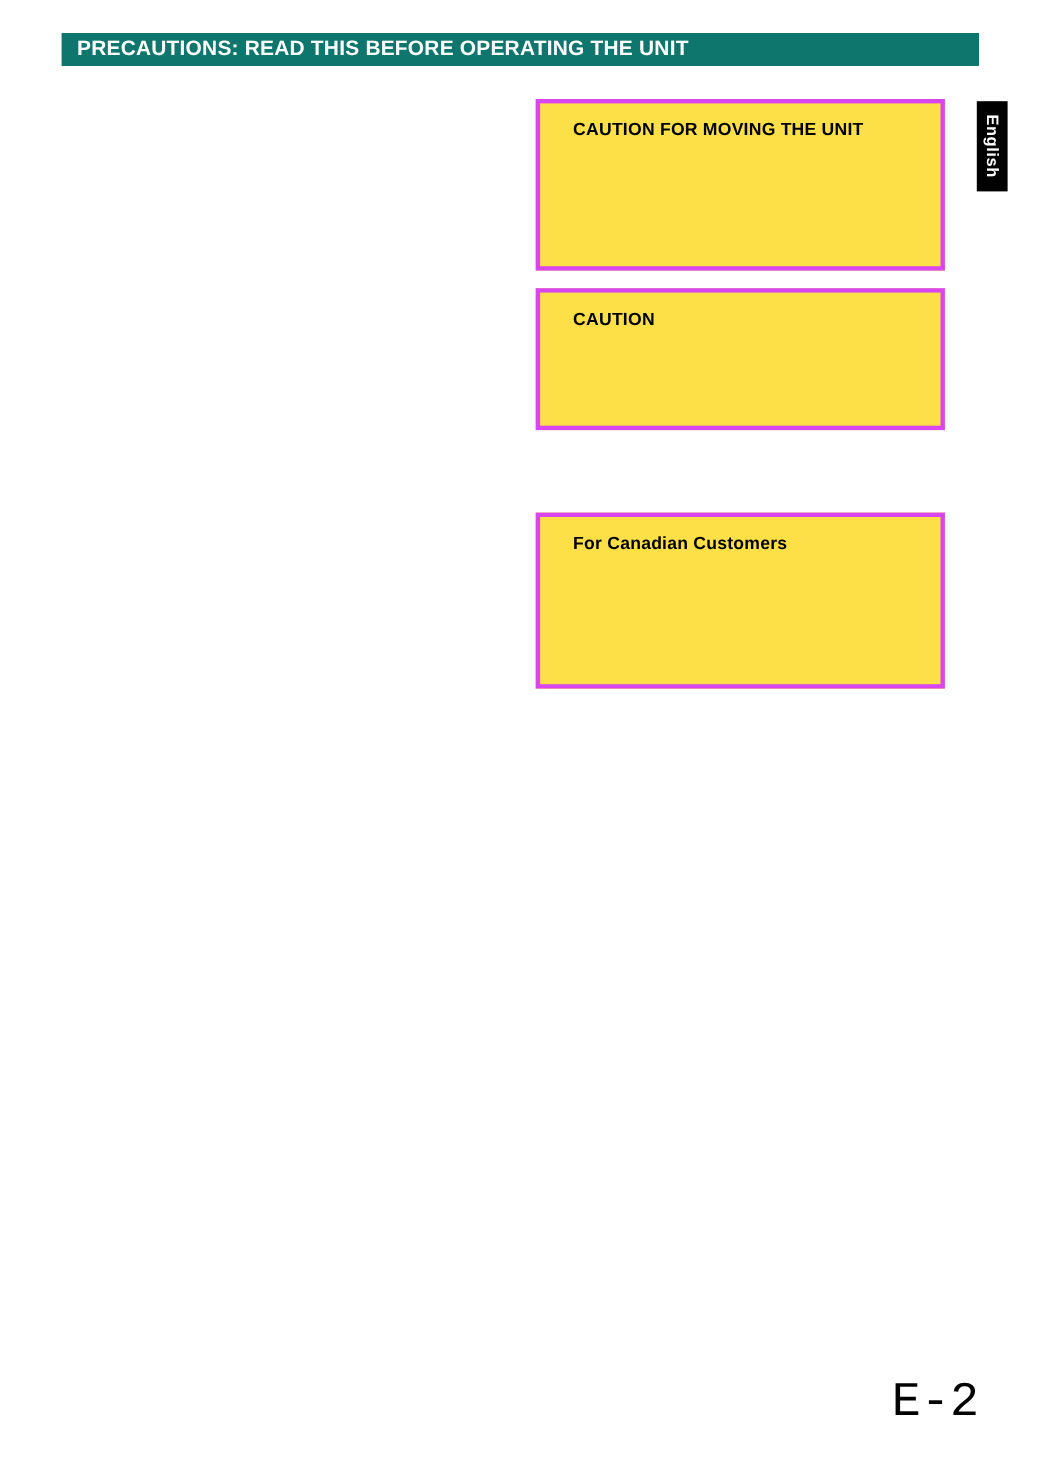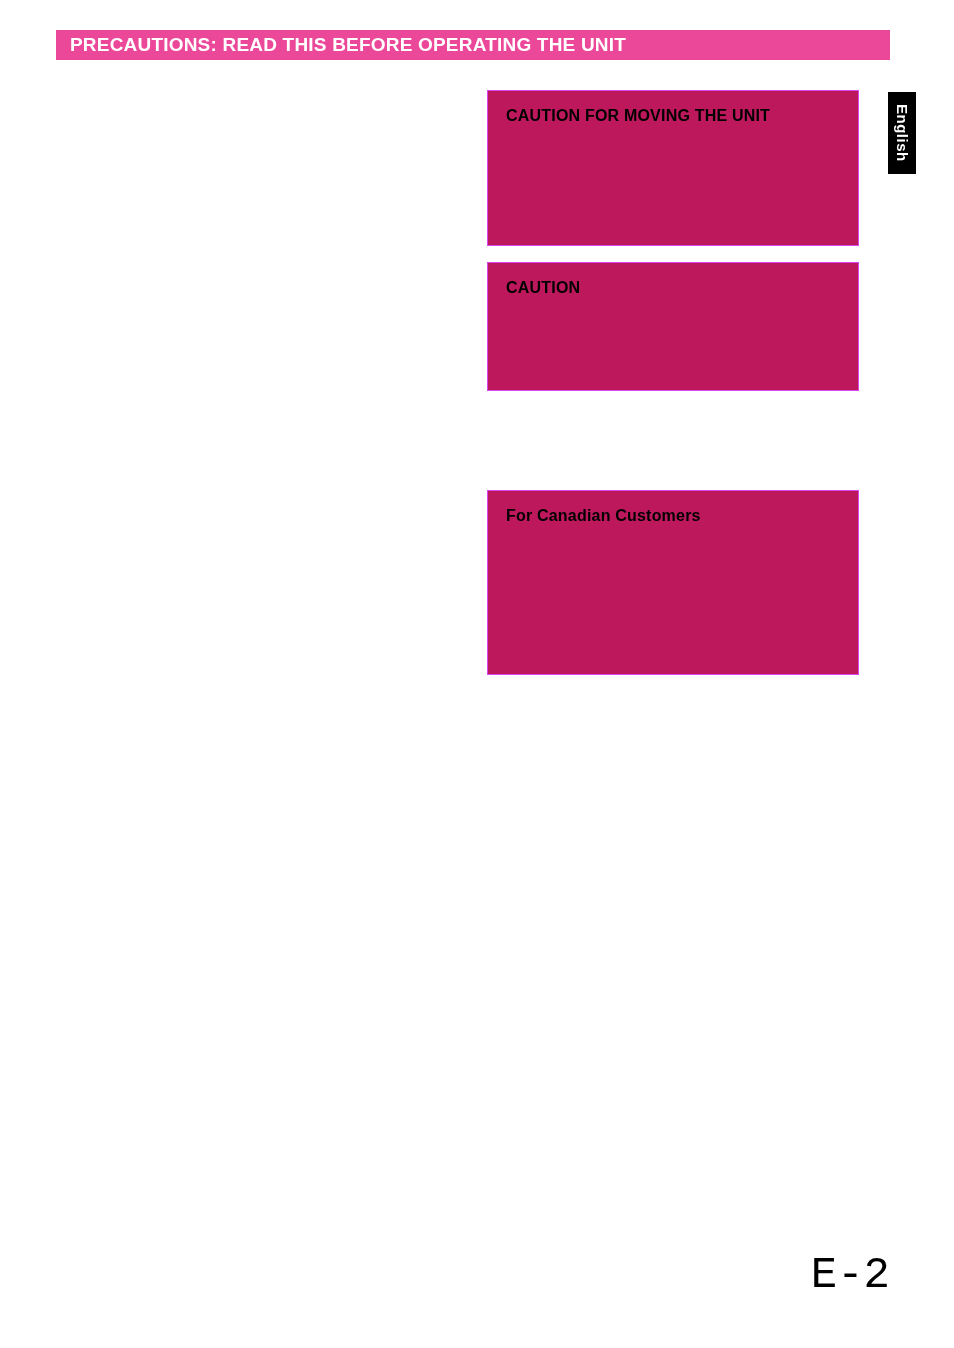--- a/index.html
+++ b/index.html
@@ -5,7 +5,7 @@
   * { margin: 0; padding: 0; box-sizing: border-box; }
   html, body { width: 954px; height: 1348px; background: #ffffff; font-family: Arial, Helvetica, sans-serif; color: #000; }
   .page { position: relative; width: 954px; height: 1348px; }
-  .header-bar { position: absolute; left: 56px; top: 30px; width: 834px; height: 30px; background: #ec4899; display: flex; align-items: center; padding-left: 14px; }
+  .header-bar { position: absolute; left: 56px; top: 30px; width: 834px; height: 30px; background: #0f766e; display: flex; align-items: center; padding-left: 14px; }
   .header-text { color: #ffffff; font-weight: 900; font-size: 19px; letter-spacing: 0.2px; }
   .side-tab { position: absolute; right: 38px; top: 92px; width: 28px; height: 82px; background: #000000; display: flex; align-items: center; justify-content: center; }
   .side-tab-text { color: #ffffff; font-weight: 900; font-size: 15px; writing-mode: vertical-rl; text-orientation: mixed; transform: rotate(0deg); letter-spacing: 0.5px; }

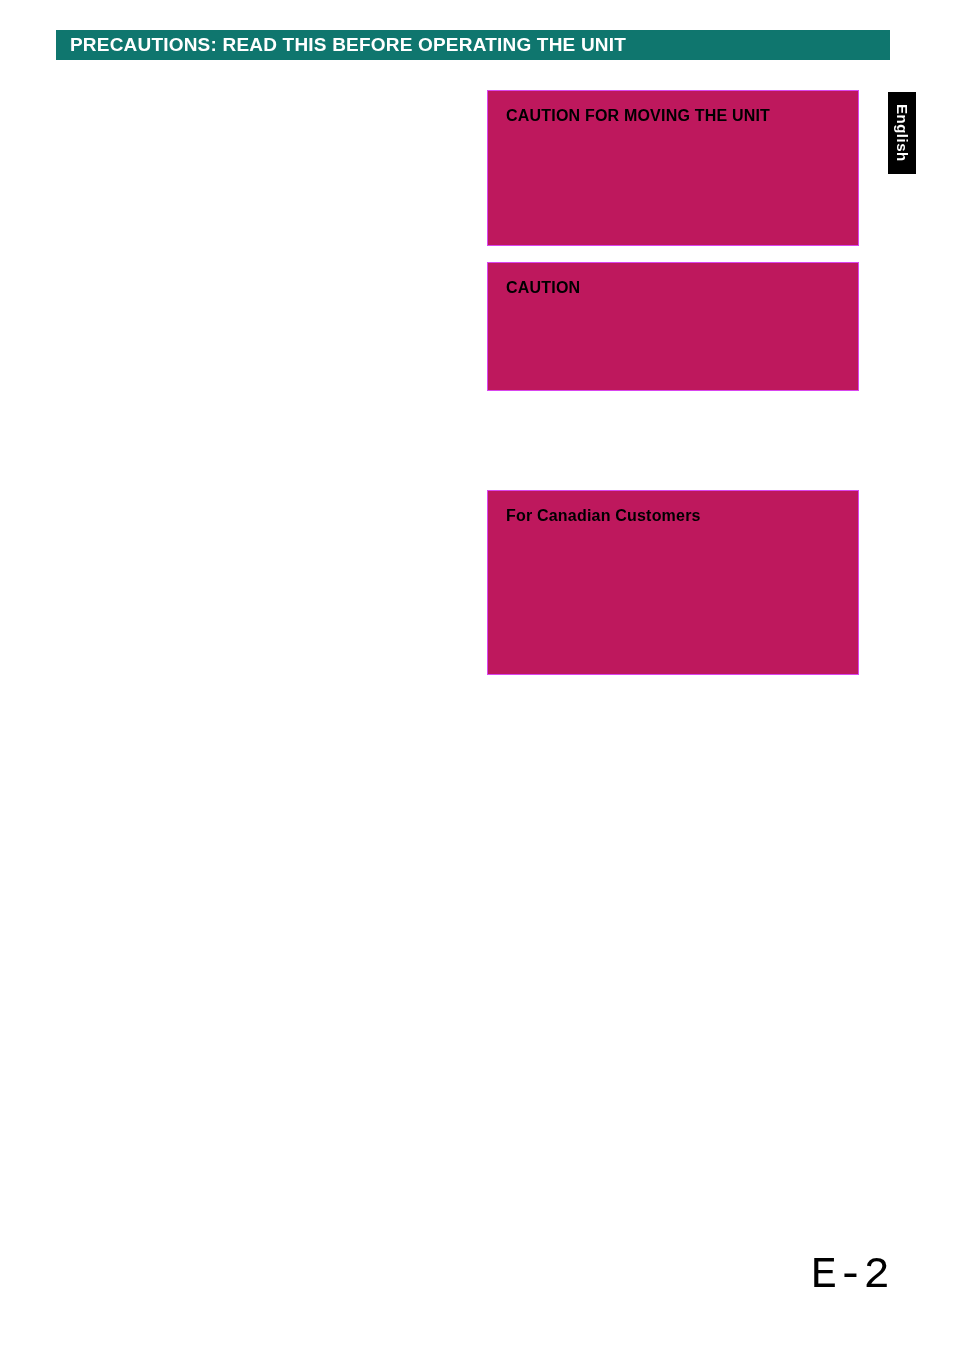--- a/index.html
+++ b/index.html
@@ -9,7 +9,7 @@
   .header-text { color: #ffffff; font-weight: 900; font-size: 19px; letter-spacing: 0.2px; }
   .side-tab { position: absolute; right: 38px; top: 92px; width: 28px; height: 82px; background: #000000; display: flex; align-items: center; justify-content: center; }
   .side-tab-text { color: #ffffff; font-weight: 900; font-size: 15px; writing-mode: vertical-rl; text-orientation: mixed; transform: rotate(0deg); letter-spacing: 0.5px; }
-  .box { position: absolute; border: 1px solid #d946ef; background: #be185d; padding: 16px 18px 18px 18px; }
+  .box { position: absolute; border: 4px solid #d946ef; background: #fde047; padding: 16px 18px 18px 30px; }
   .box-title { font-weight: 900; font-size: 16px; letter-spacing: 0.2px; }
   #box1 { left: 487px; top: 90px; width: 372px; height: 156px; }
   #box2 { left: 487px; top: 262px; width: 372px; height: 129px; }

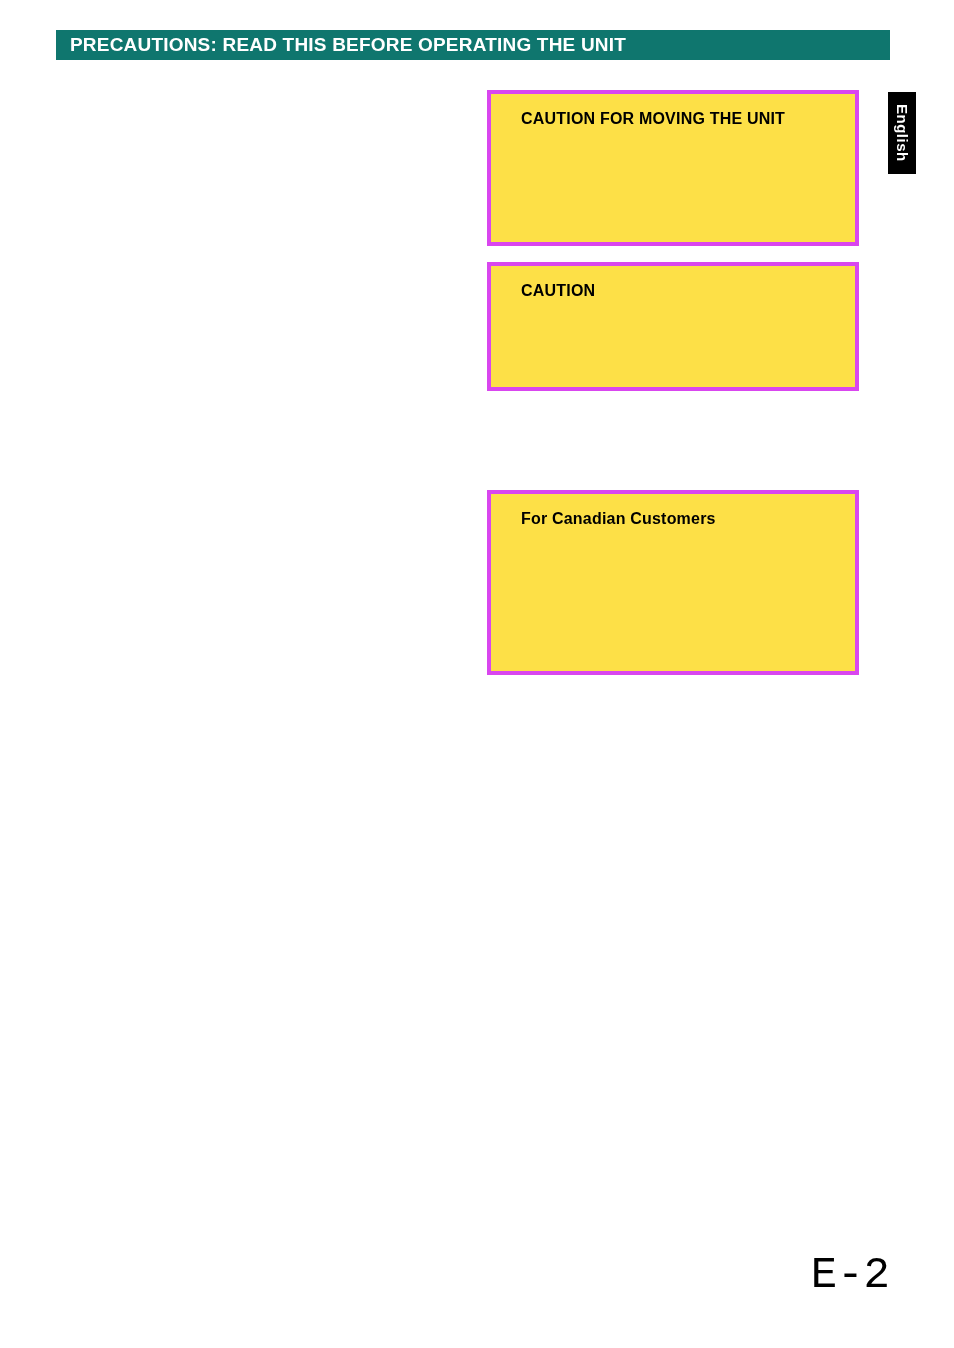--- a/index.html
+++ b/index.html
@@ -13,7 +13,7 @@
   .box-title { font-weight: 900; font-size: 16px; letter-spacing: 0.2px; }
   #box1 { left: 487px; top: 90px; width: 372px; height: 156px; }
   #box2 { left: 487px; top: 262px; width: 372px; height: 129px; }
-  #box3 { left: 487px; top: 490px; width: 372px; height: 185px; }
+  #box3 { left: 487px; top: 466px; width: 372px; height: 160px; }
   .page-number { position: absolute; right: 64px; bottom: 48px; font-size: 44px; font-weight: 400; font-family: Liberation Mono, monospace; }
 </style>
 </head>

